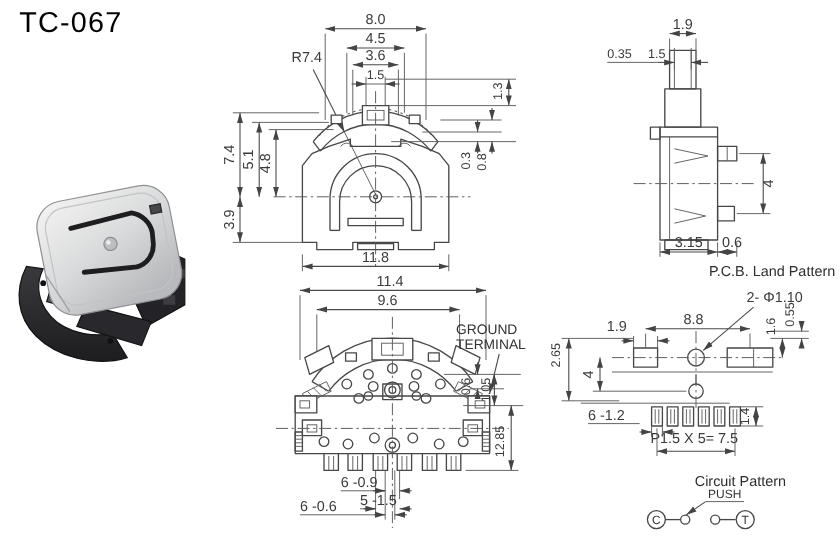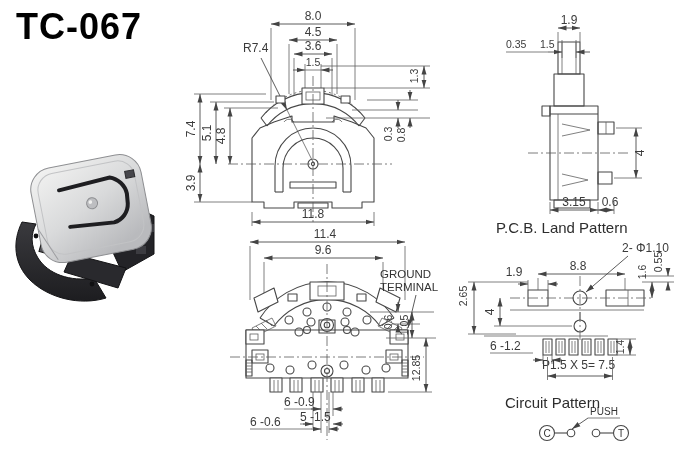--- a/index.html
+++ b/index.html
@@ -6,7 +6,7 @@
   #stage{position:relative;width:700px;height:450px;background:#ffffff;overflow:hidden;
          font-family:"Liberation Sans",sans-serif;}
   .abs{position:absolute;}
-  #title{left:16px;top:6px;font-size:36px;font-weight:700;color:#000;letter-spacing:1px;text-align:right;}
+  #title{left:16px;top:6px;font-size:24px;font-weight:400;color:#000;letter-spacing:1px;text-align:right;}
   .cap{font-size:15px;color:#2d2d2d;text-align:left;white-space:nowrap;}
   svg{position:absolute;overflow:visible;}
   .ln{stroke:#474747;stroke-width:1.1;fill:none;stroke-linejoin:round;}

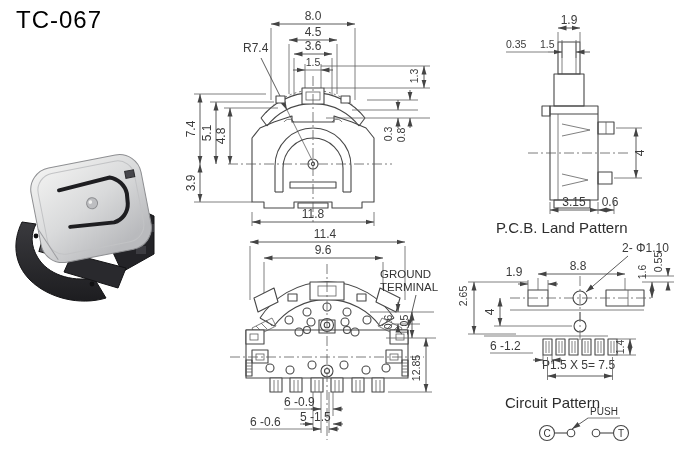--- a/index.html
+++ b/index.html
@@ -7,7 +7,7 @@
          font-family:"Liberation Sans",sans-serif;}
   .abs{position:absolute;}
   #title{left:16px;top:6px;font-size:24px;font-weight:400;color:#000;letter-spacing:1px;text-align:right;}
-  .cap{font-size:15px;color:#2d2d2d;text-align:left;white-space:nowrap;}
+  .cap{font-size:12px;color:#2d2d2d;text-align:right;white-space:nowrap;}
   svg{position:absolute;overflow:visible;}
   .ln{stroke:#474747;stroke-width:1.1;fill:none;stroke-linejoin:round;}
   .thin{stroke:#5f5f5f;stroke-width:0.8;fill:none;}

